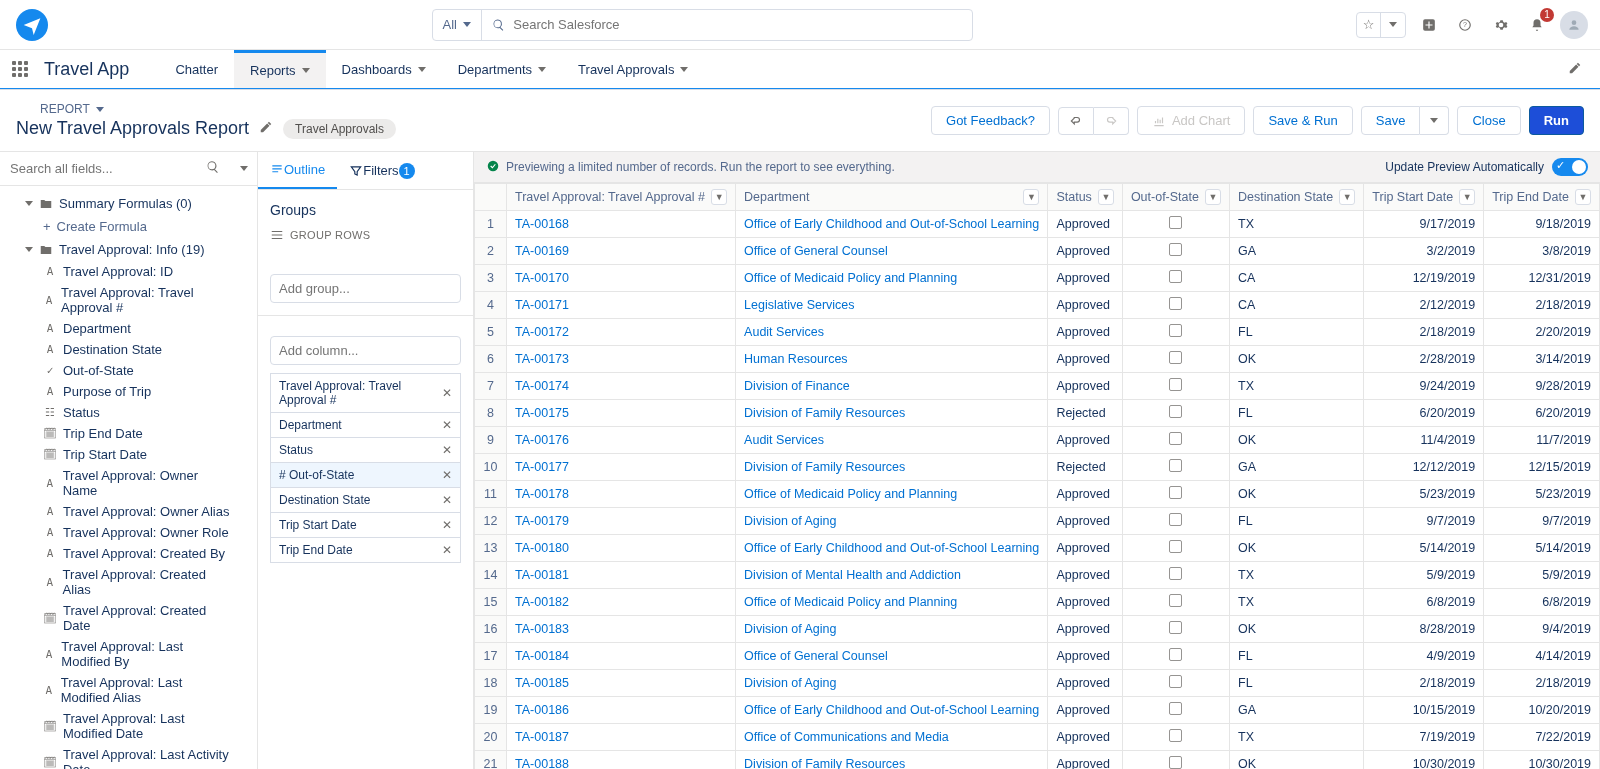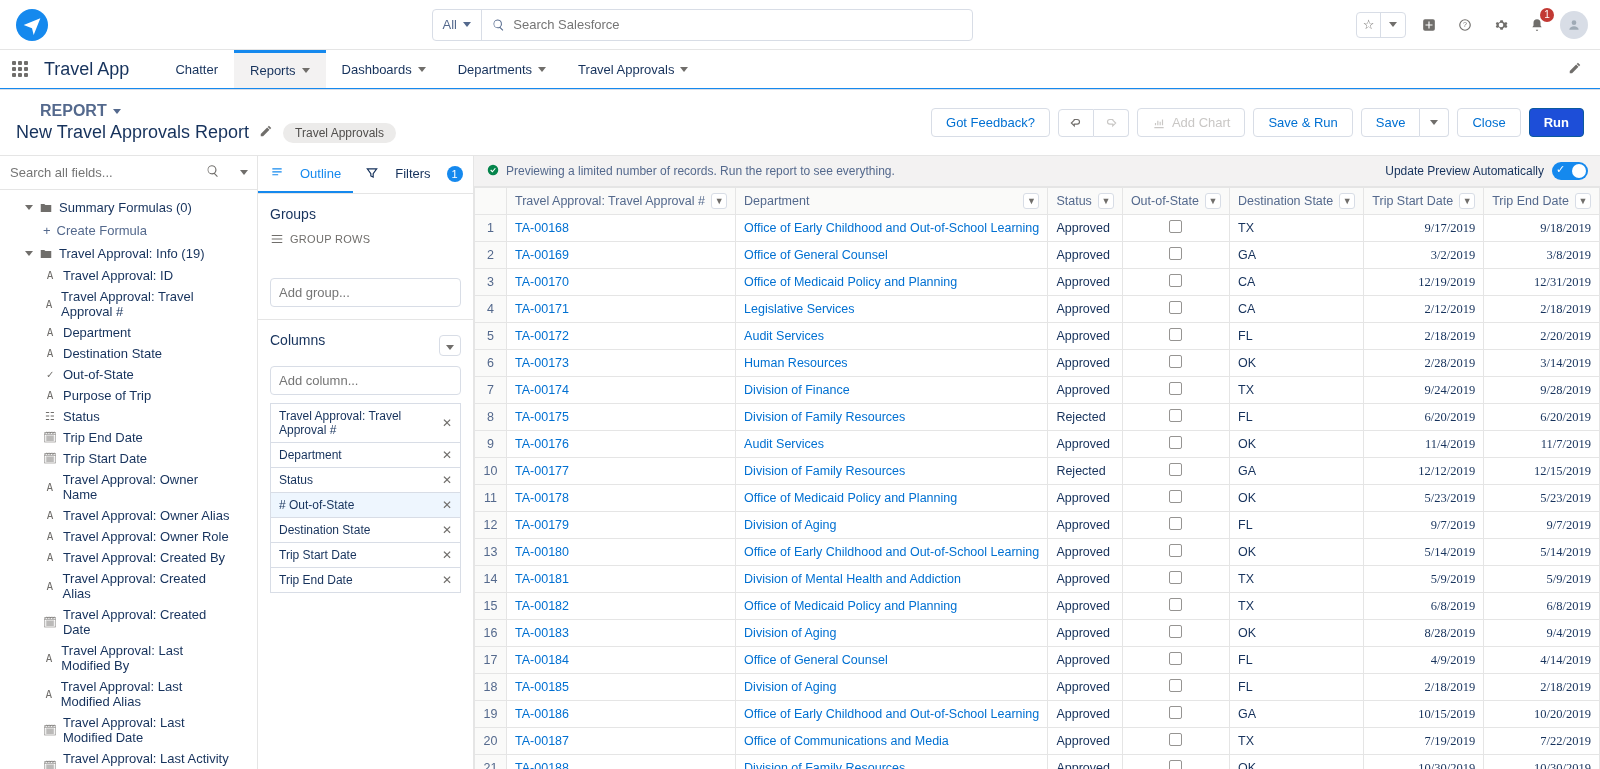--- a/index.html
+++ b/index.html
@@ -32,7 +32,7 @@
 
 .report-header { display: flex; align-items: center; padding: 12px 16px; border-bottom: 1px solid #e5e5e5; gap: 12px; }
 .rh-left { flex: 1; }
-.rh-type { font-size: 16px; color: #54698d; text-transform: uppercase; display: flex; align-items: center; gap: 6px; margin-bottom: 2px; font-weight: 700; padding-left: 24px;}
+.rh-type { font-size: 12px; color: #54698d; text-transform: uppercase; display: flex; align-items: center; gap: 6px; margin-bottom: 2px; font-weight: 400; padding-left: 24px;}
 .rh-title-row { display: flex; align-items: center; gap: 10px; }
 .rh-title { font-size: 18px; font-weight: 400; color: #16325c; }
 .edit-icon { color: #706e6b; }

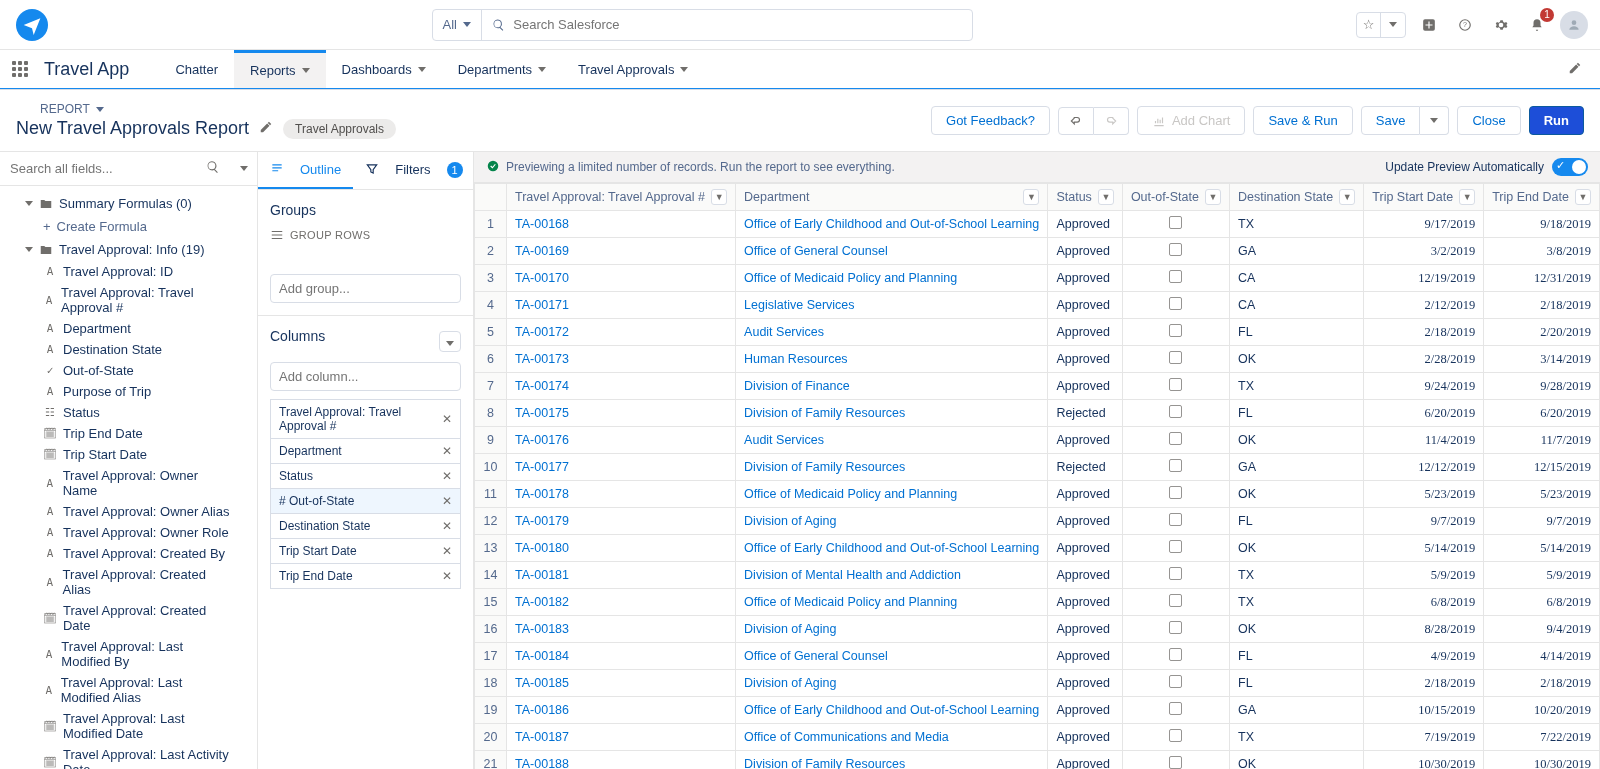--- a/index.html
+++ b/index.html
@@ -60,7 +60,7 @@
 
 .mid-panel { width: 216px; border-right: 1px solid #e5e5e5; display: flex; flex-direction: column; }
 .mid-tabs { display: flex; border-bottom: 1px solid #e5e5e5; }
-.mid-tab { flex: 0 0 auto; display: flex; padding: 10px 12px; gap: 16px; font-size: 13px; color: #16325c; cursor: pointer; }
+.mid-tab { flex: 0 0 auto; display: flex; align-items: center; padding: 10px 12px; gap: 0; font-size: 13px; color: #16325c; cursor: pointer; }
 .mid-tab.active { border-bottom: 2px solid #1589ee; color: #1589ee; }
 .filter-count { background: #1589ee; color: #fff; border-radius: 8px; min-width: 16px; height: 16px; display: inline-flex; align-items: center; justify-content: center; font-size: 11px; padding: 0 4px; }
 .mid-section { padding: 12px; border-bottom: 1px solid #e5e5e5; }

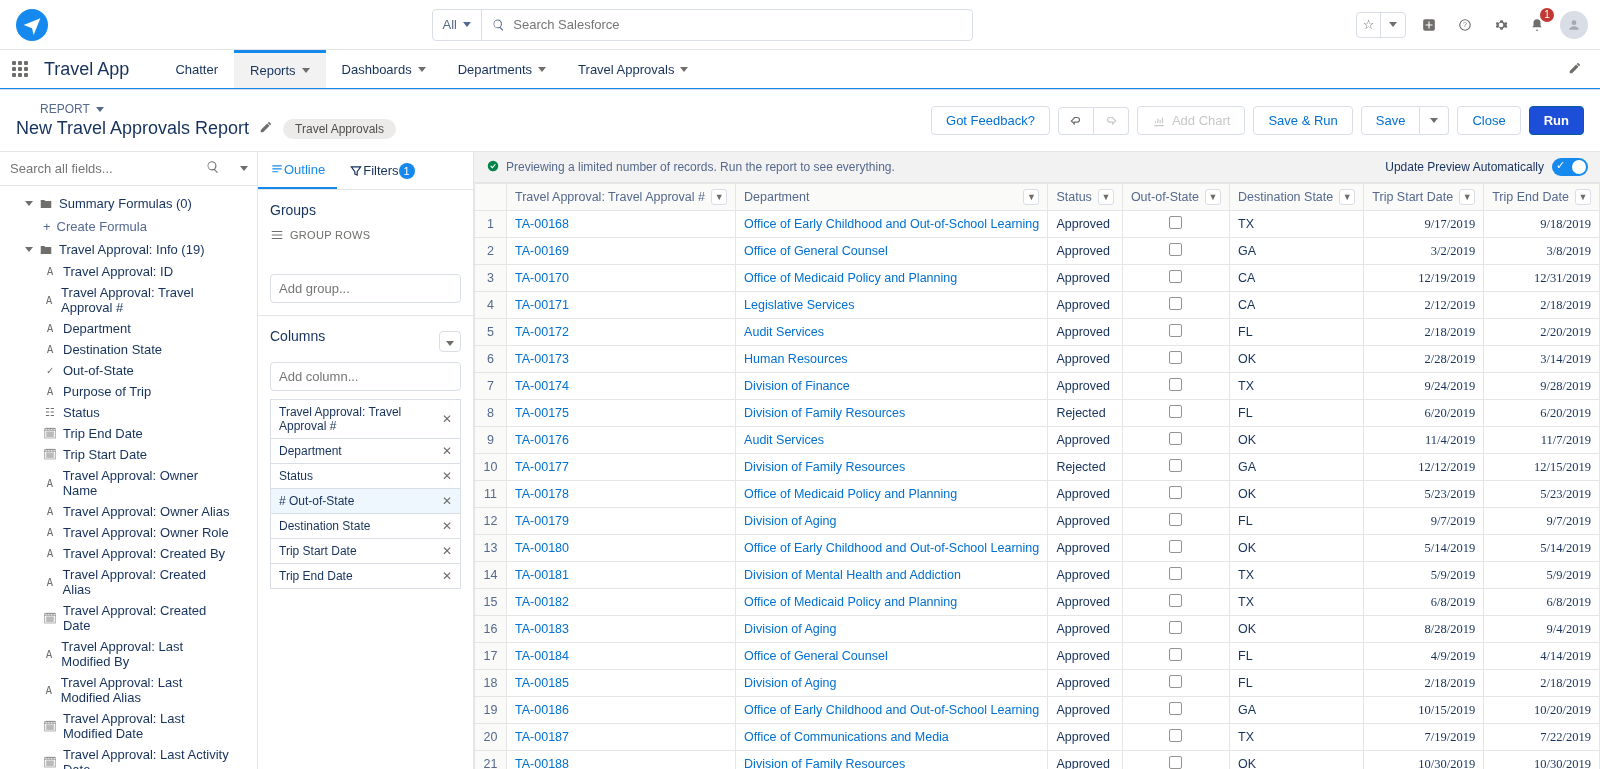--- a/index.html
+++ b/index.html
@@ -93,7 +93,7 @@
 .th-dd { border: 1px solid #d8dde6; border-radius: 3px; width: 16px; height: 16px; display: inline-flex; align-items: center; justify-content: center; font-size: 9px; color: #706e6b; background: #fff; }
 td.rownum { background: #fafaf9; color: #54698d; text-align: center; width: 32px; }
 td.link { color: #0070d2; }
-td.date { text-align: right; font-family: Liberation Serif, serif; }
+td.date { text-align: right; }
 .chk { display: inline-block; width: 13px; height: 13px; border: 1px solid #969492; border-radius: 2px; }
 .caret-down { display: inline-block; width: 0; height: 0; border-left: 4px solid transparent; border-right: 4px solid transparent; border-top: 5px solid currentColor; }
 .svg-icon { width: 14px; height: 14px; fill: currentColor; }

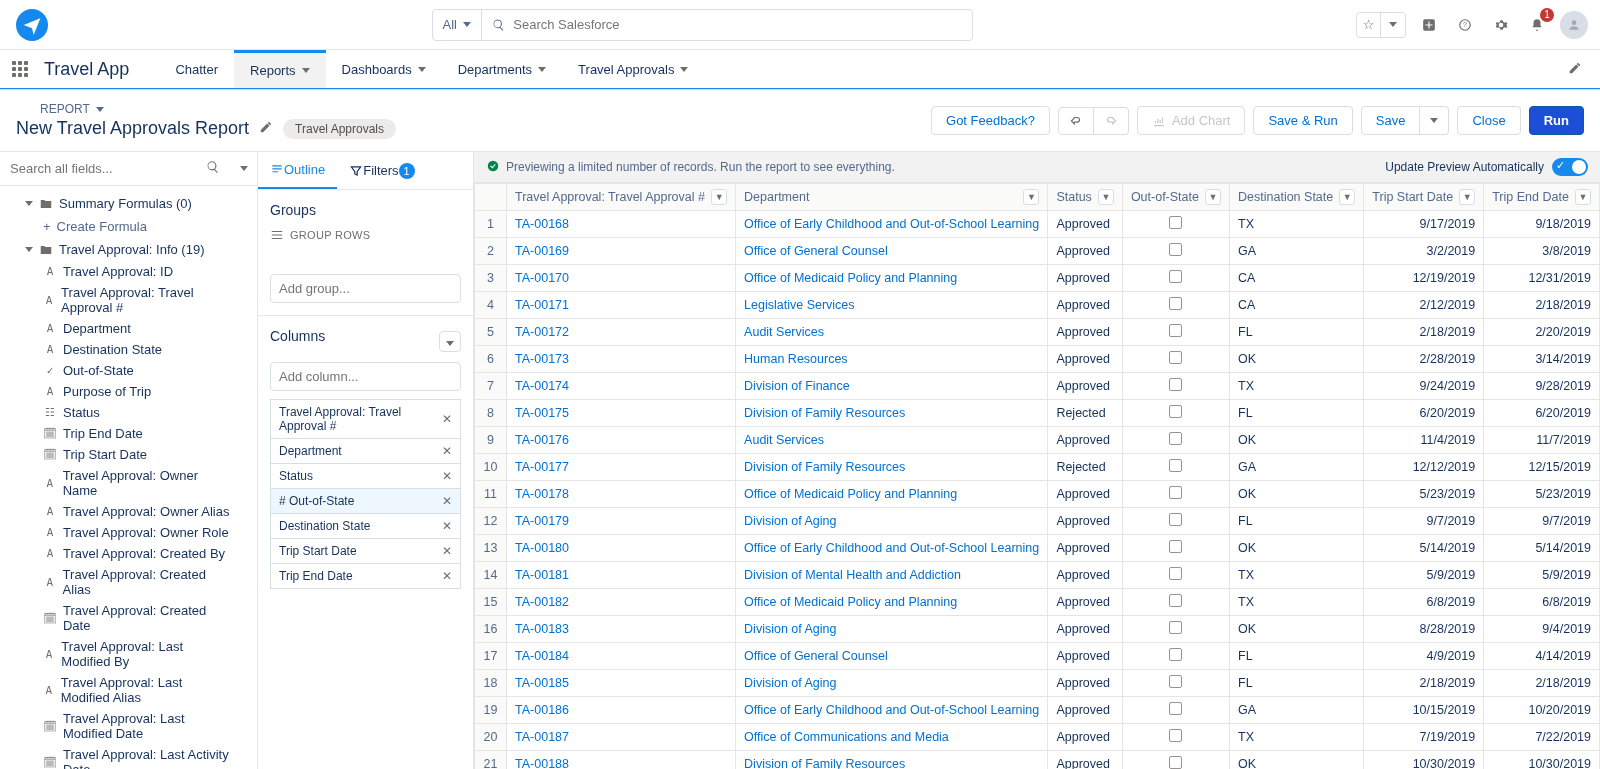--- a/index.html
+++ b/index.html
@@ -394,10 +394,6 @@
       </div>
     </div>
     <div class="mid-section" style="border-bottom:none">
-      <div class="col-header-row">
-        <div class="mid-label">Columns</div>
-        <button class="col-menu-btn"><span class="caret-down"></span></button>
-      </div>
       <div class="mid-input" style="margin-top:8px">
         <input type="text" placeholder="Add column..." style="">
         <svg class="svg-icon" viewBox="0 0 24 24" style="color:#706e6b">

